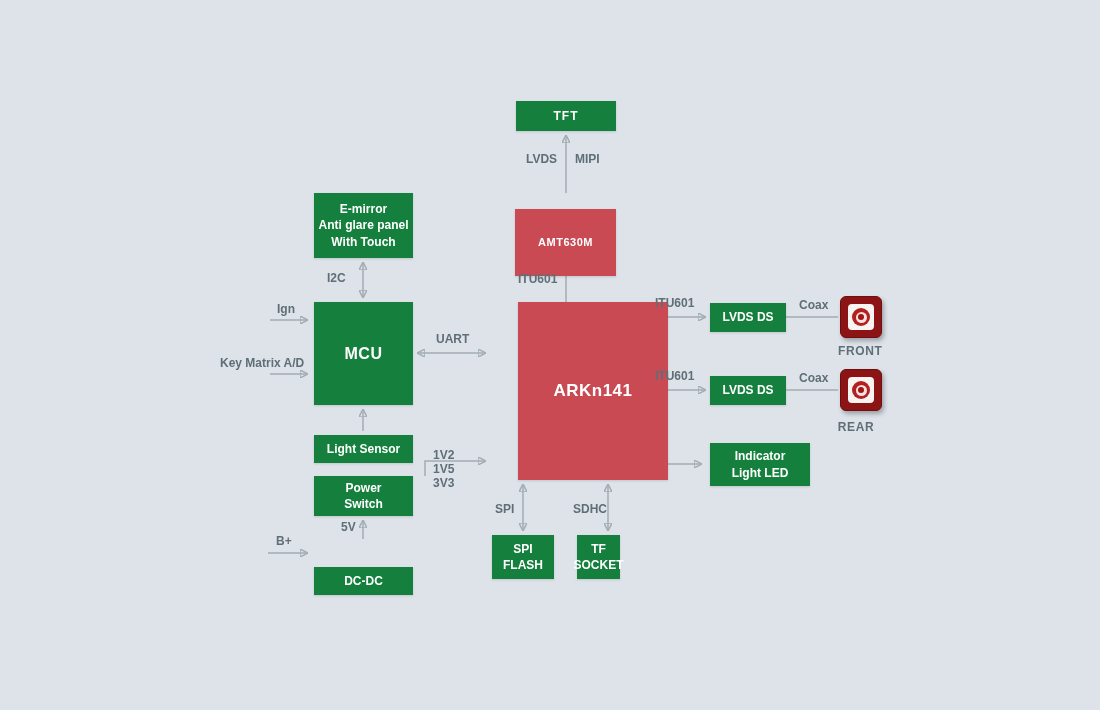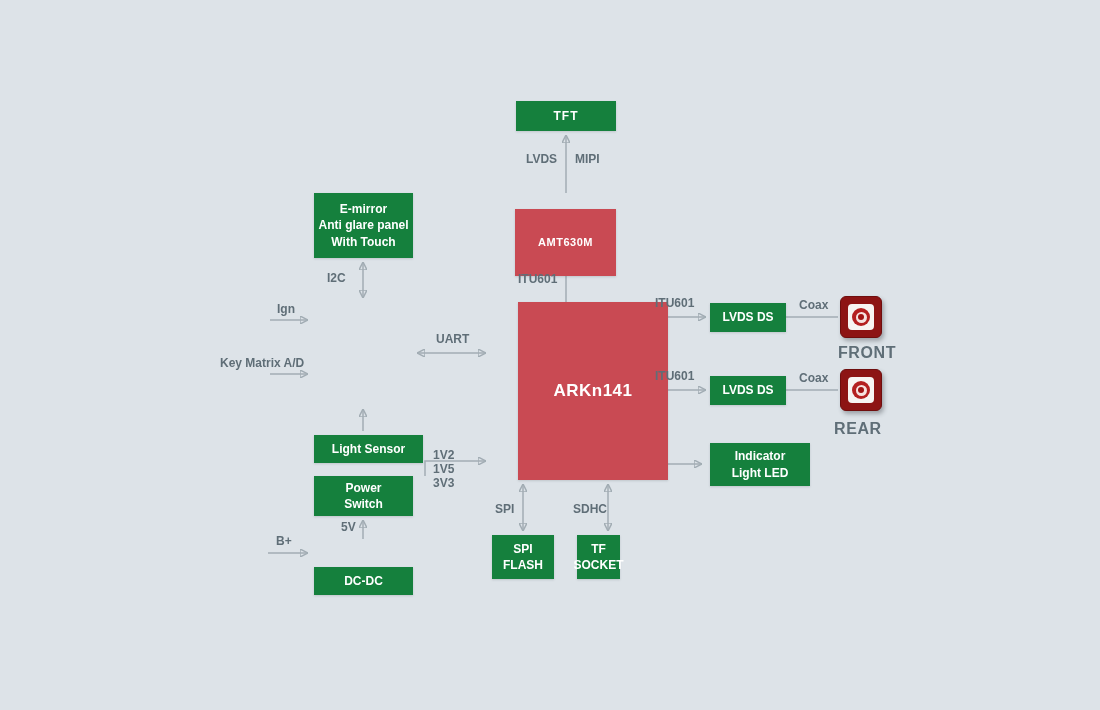--- a/index.html
+++ b/index.html
@@ -91,6 +91,7 @@
 Anti glare panel
 With Touch</div>
 
+  <div class="box gray" style="left:314px;top:302px;width:99px;height:103px;font-size:16px;letter-spacing:.5px;">MCU</div>
 
   <div class="box gray" style="left:314px;top:435px;width:109px;height:28px;">Light Sensor</div>
 

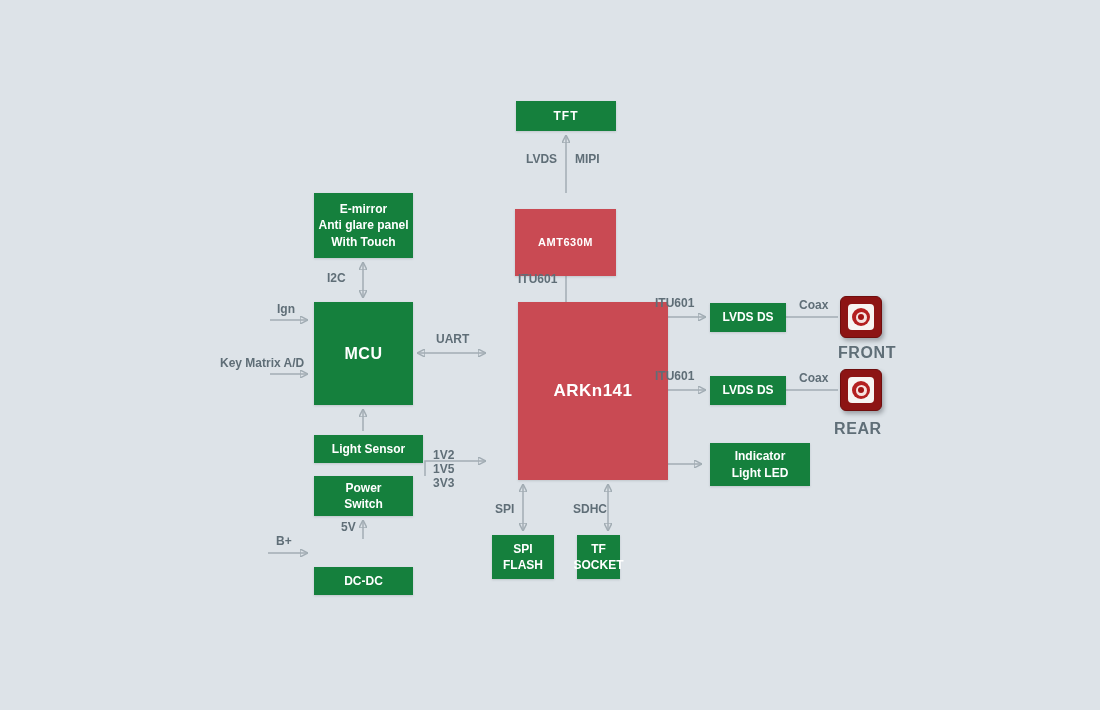--- a/index.html
+++ b/index.html
@@ -48,7 +48,7 @@
   .cam-dot{width:6px;height:6px;border-radius:50%;background:#a01414;}
   .camlbl{
     position:absolute;width:44px;text-align:center;
-    color:#5f6e77;font-weight:bold;font-size:16px;letter-spacing:.6px;
+    color:#5f6e77;font-weight:bold;font-size:12px;letter-spacing:.6px;
   }
 </style>
 </head>

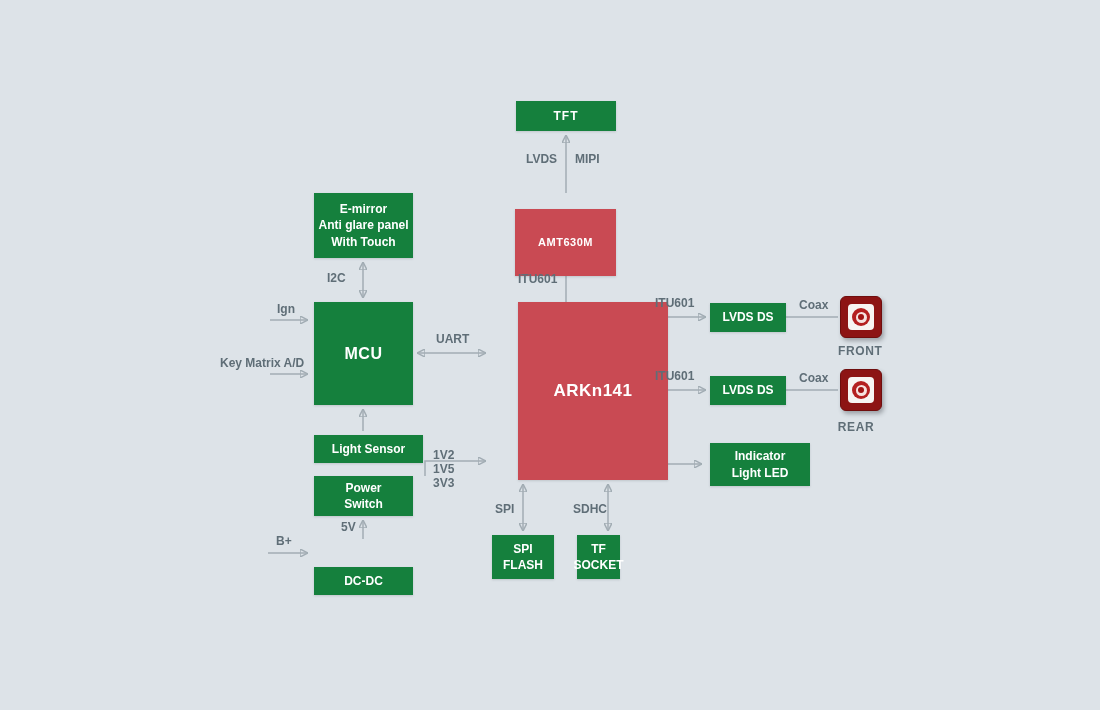--- a/index.html
+++ b/index.html
@@ -93,7 +93,7 @@
 
   <div class="box gray" style="left:314px;top:302px;width:99px;height:103px;font-size:16px;letter-spacing:.5px;">MCU</div>
 
-  <div class="box gray" style="left:314px;top:435px;width:109px;height:28px;">Light Sensor</div>
+  <div class="box gray" style="left:314px;top:435px;width:99px;height:28px;">Light Sensor</div>
 
   <div class="box gray" style="left:314px;top:476px;width:99px;height:40px;">Power
 Switch</div>

